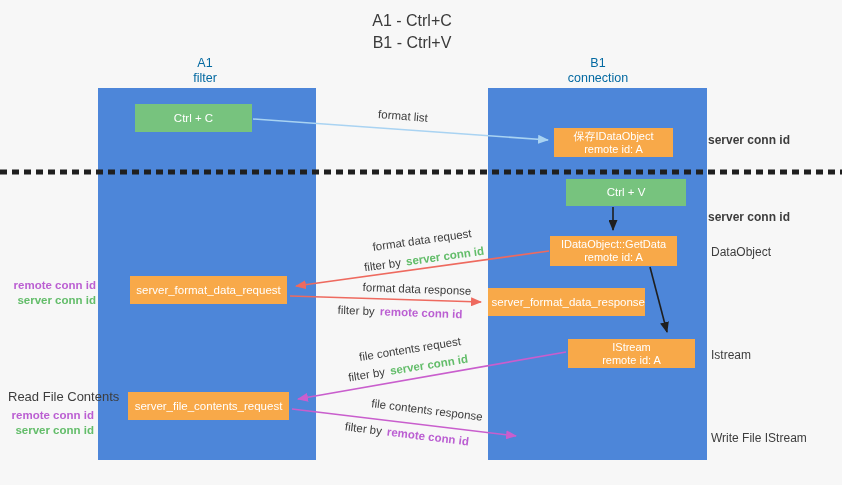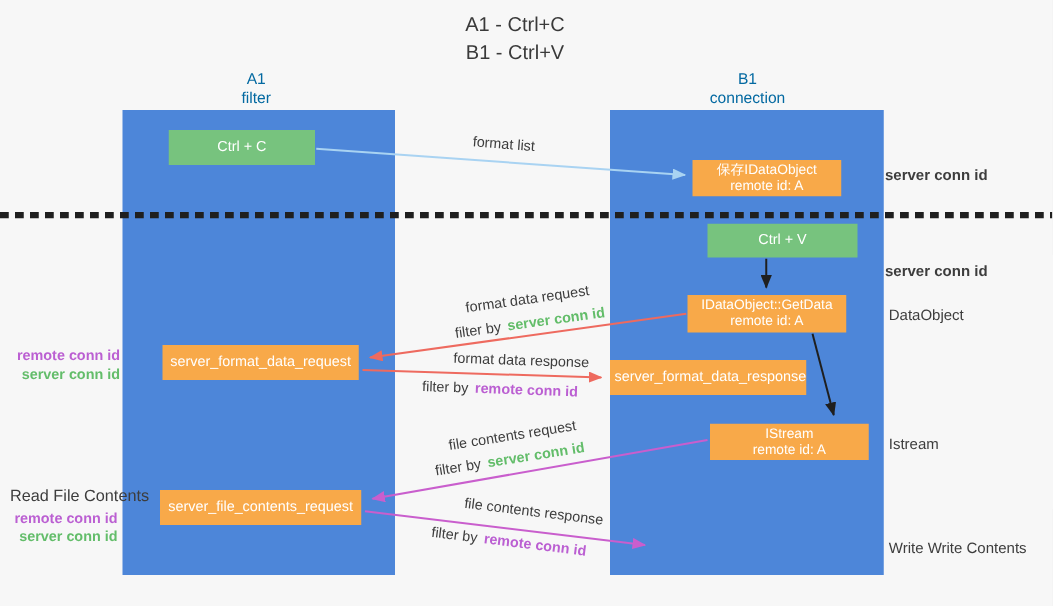--- a/index.html
+++ b/index.html
@@ -170,7 +170,7 @@
   <div class="side-label green-text" style="left:708px;top:210px;">server conn id</div>
   <div class="side-label" style="left:711px;top:245px;">DataObject</div>
   <div class="side-label" style="left:711px;top:348px;">Istream</div>
-  <div class="side-label" style="left:711px;top:431px;">Write Write Contents</div>
+  <div class="side-label" style="left:711px;top:431px;">Write File IStream</div>
 
   <div class="side-pair" style="width:96px;top:278px;">
     <div class="purple-text">remote conn id</div>

